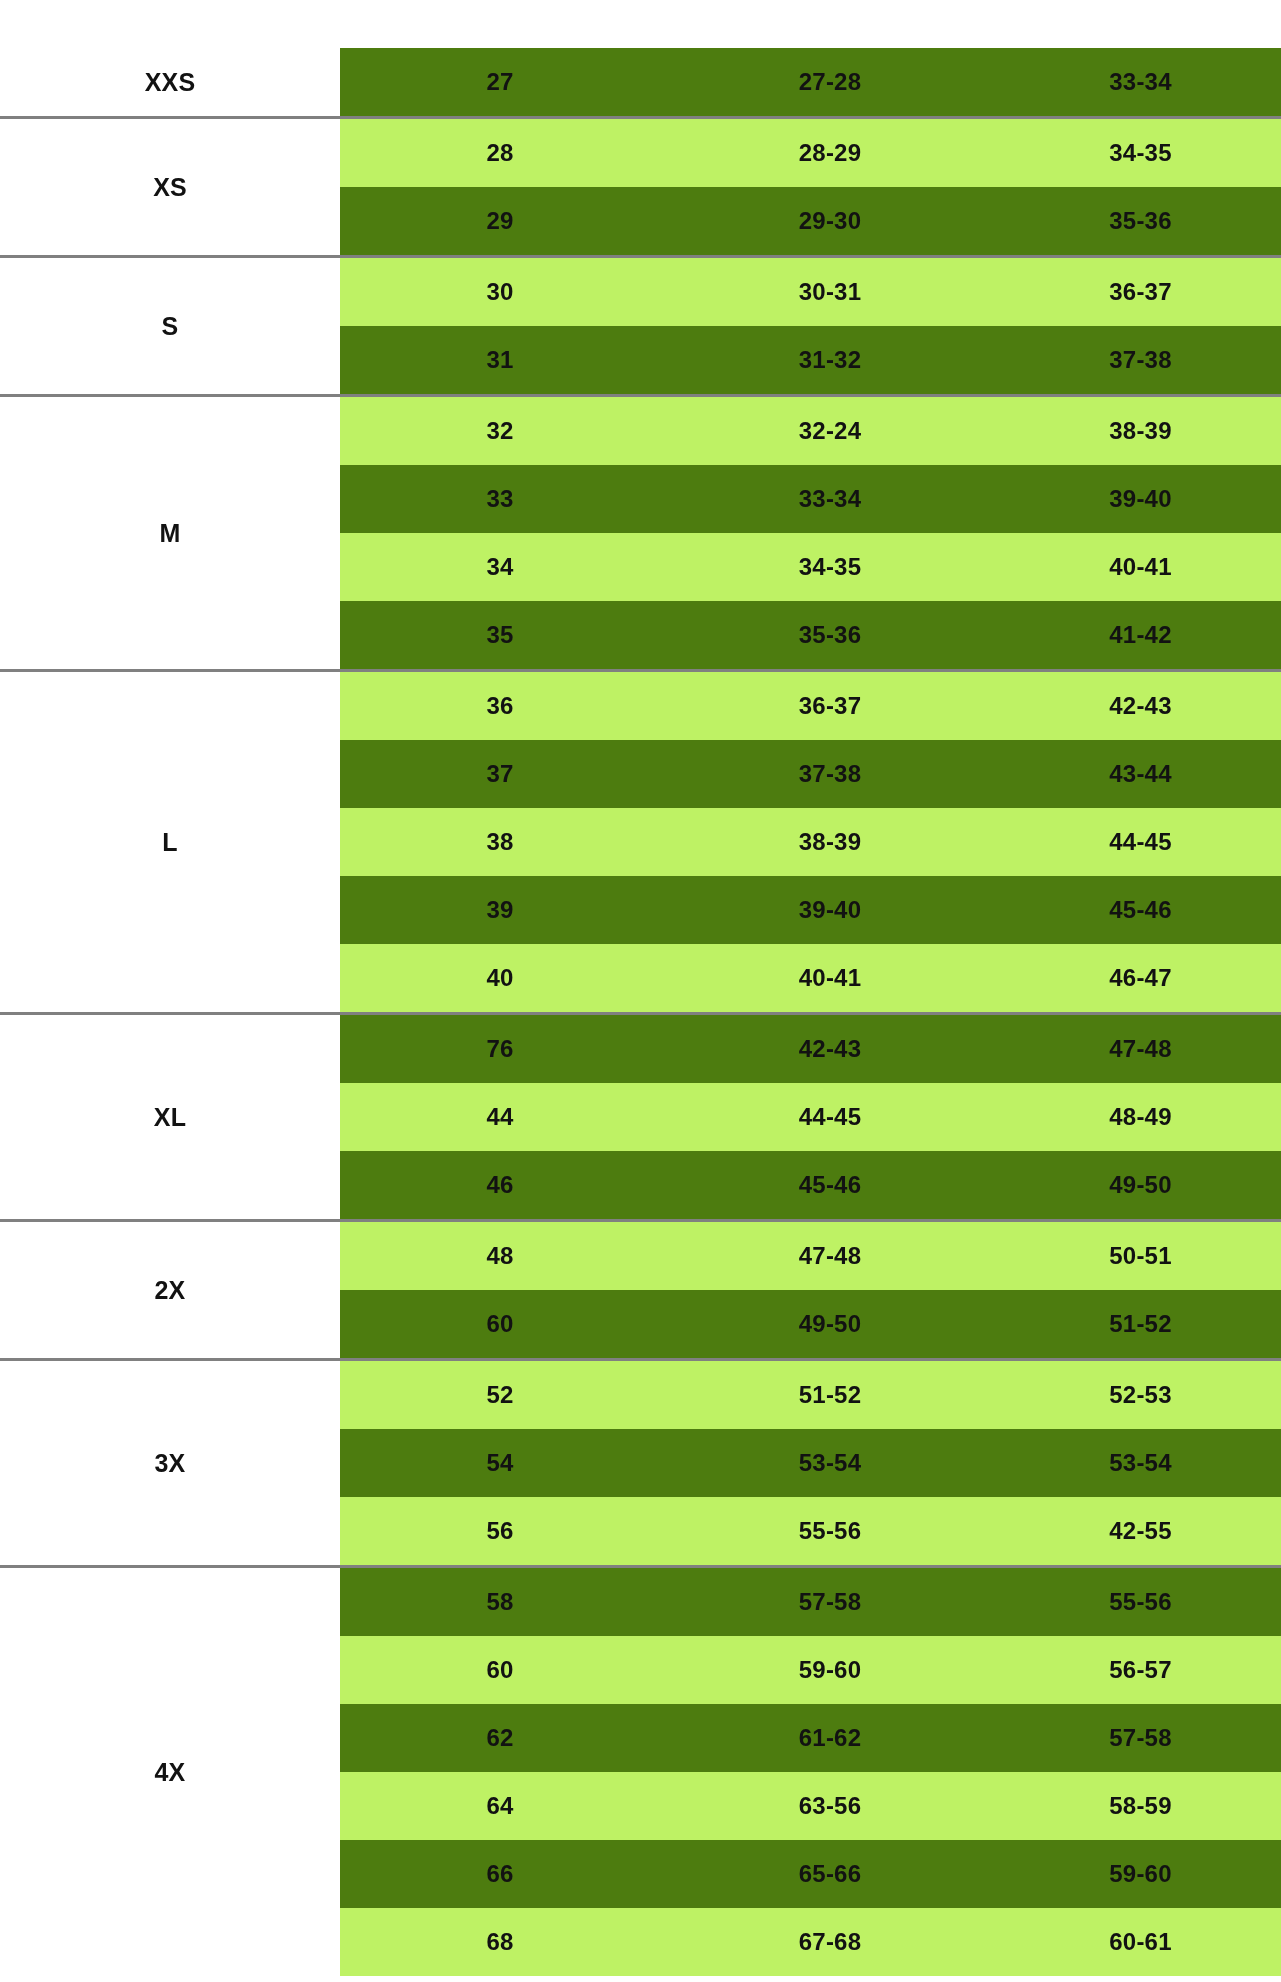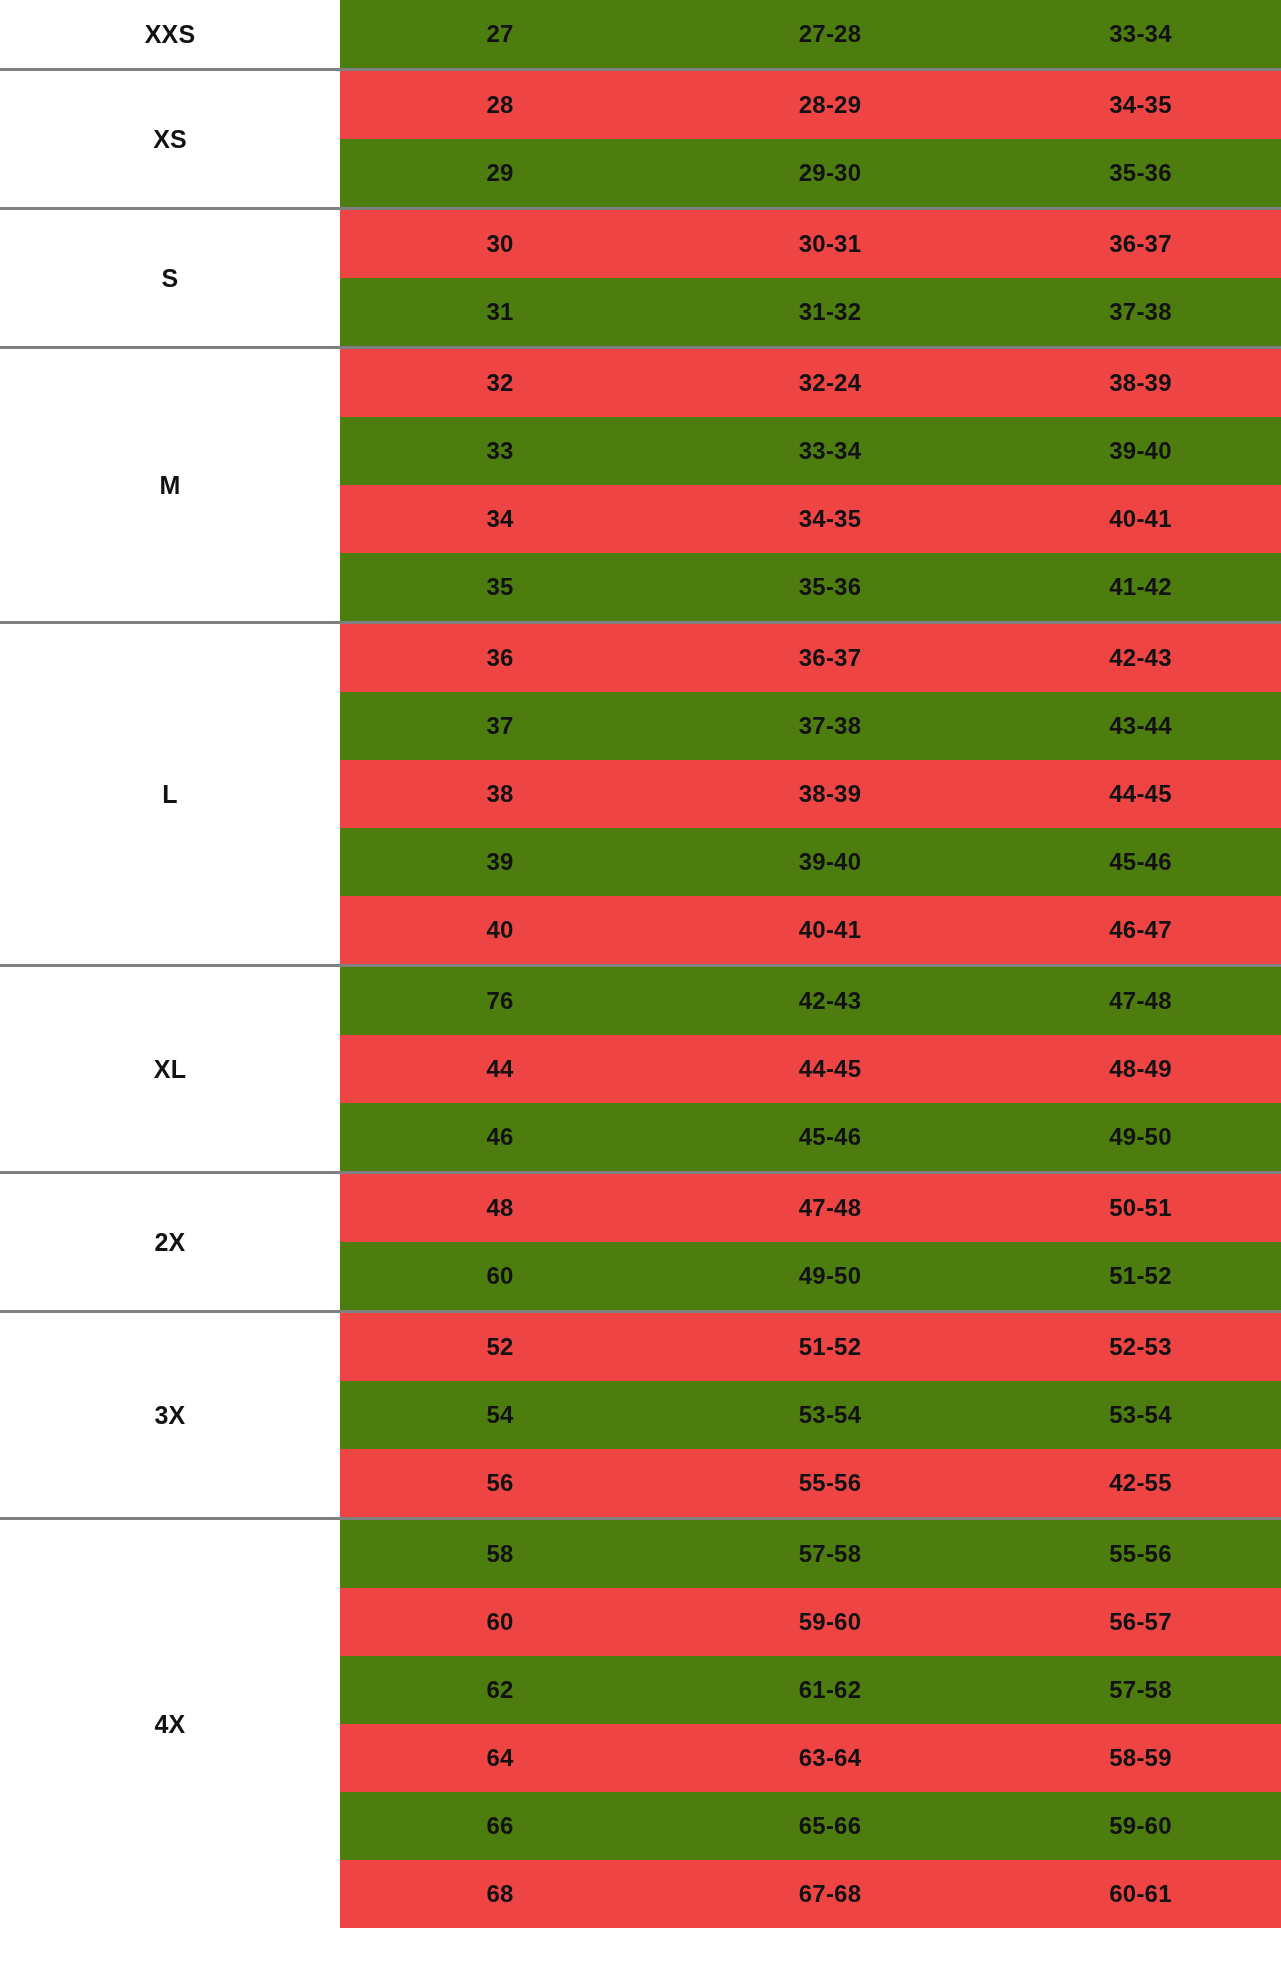--- a/index.html
+++ b/index.html
@@ -15,6 +15,7 @@
   .sizechart {
     width: 1155px;
     box-sizing: border-box;
+    margin-top: 48px;
   }
   table.size-table {
     border-collapse: collapse;

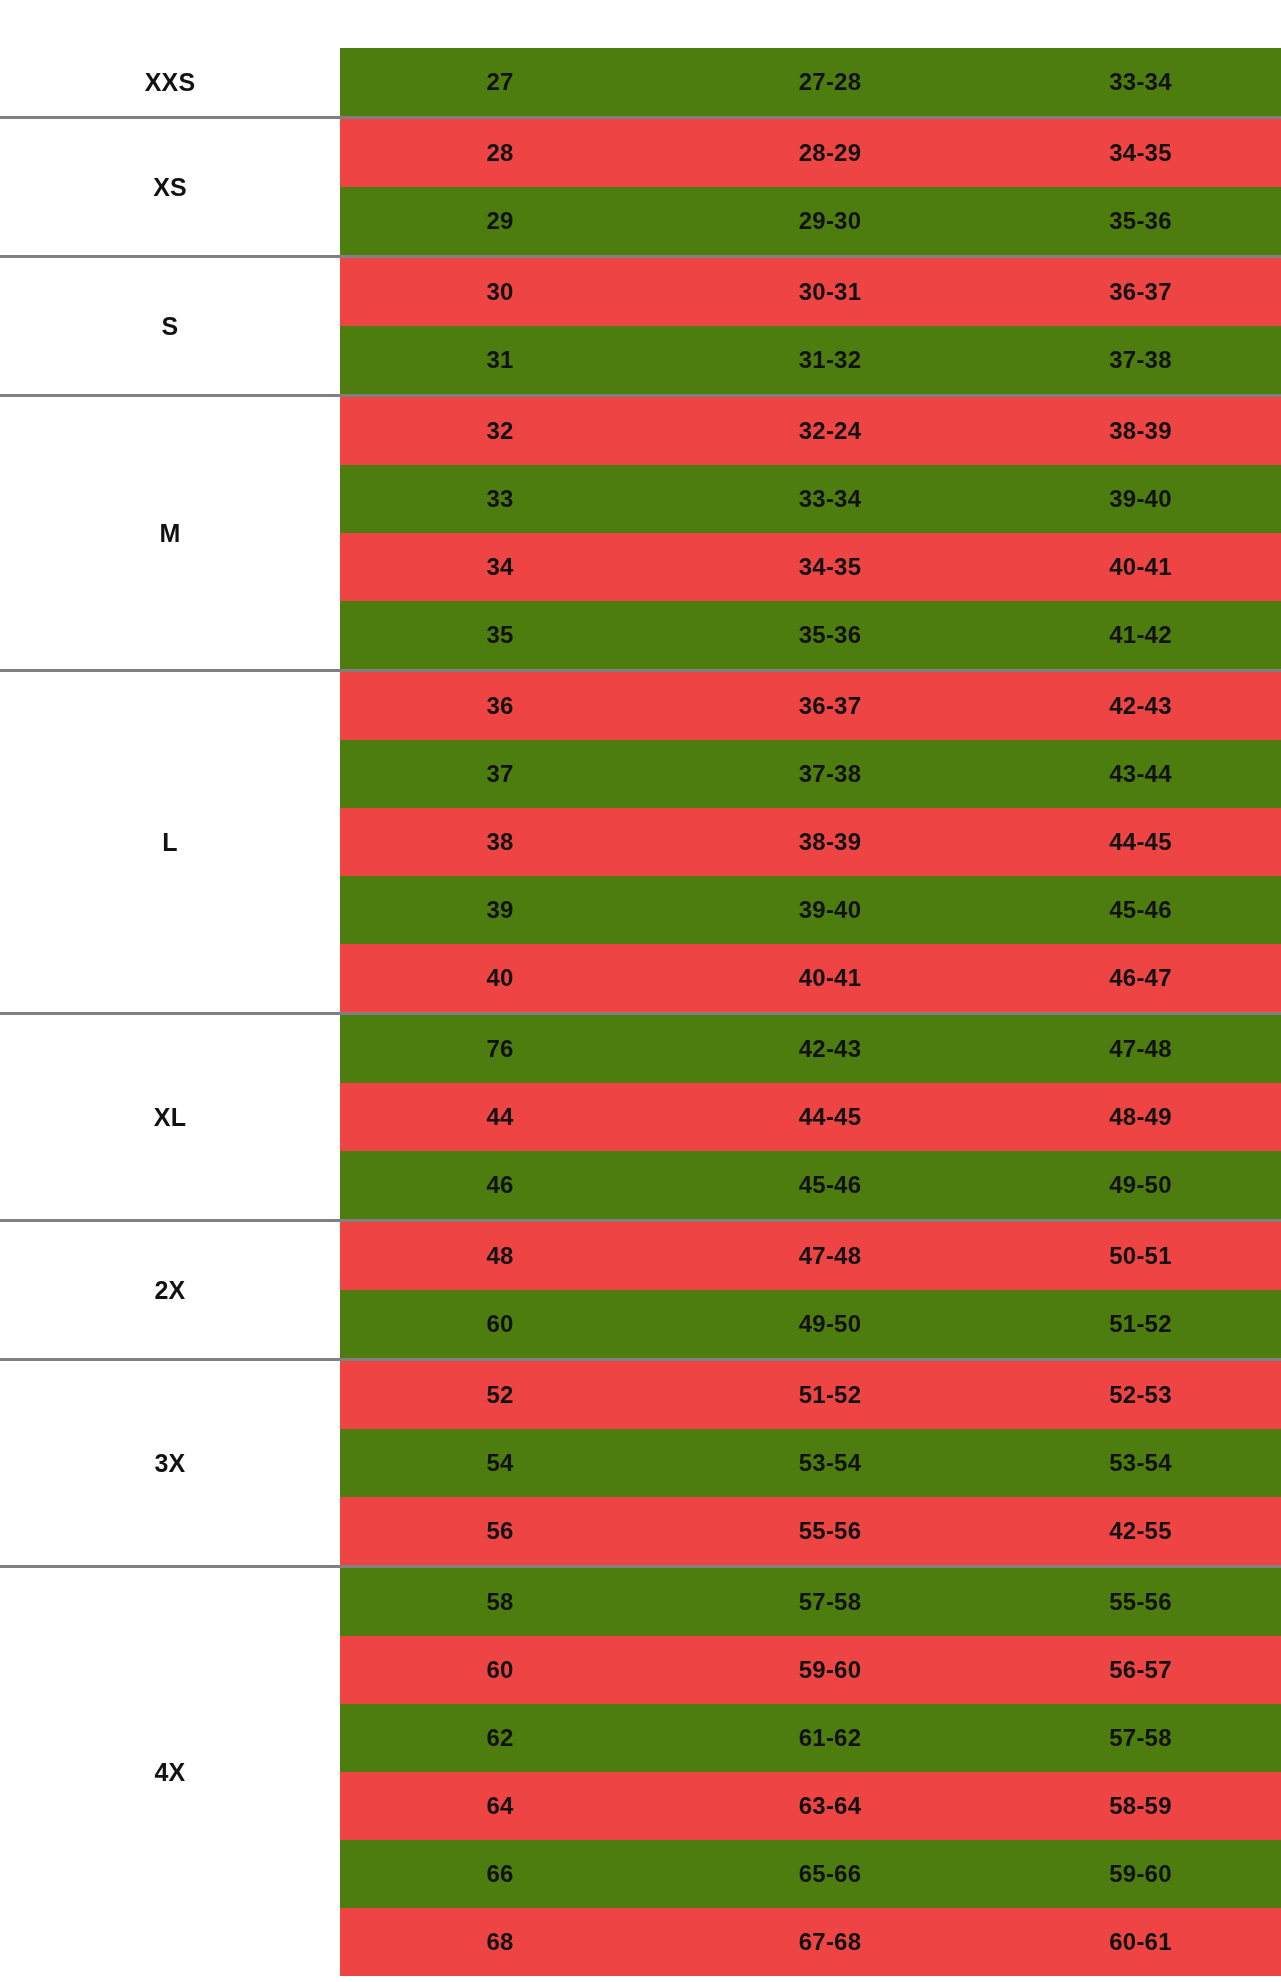--- a/index.html
+++ b/index.html
@@ -50,7 +50,7 @@
     border-top: none;
   }
   td.shaded {
-    background: #ef4444;
+    background: #bef264;
   }
   td.plain {
     background: #4d7c0f;

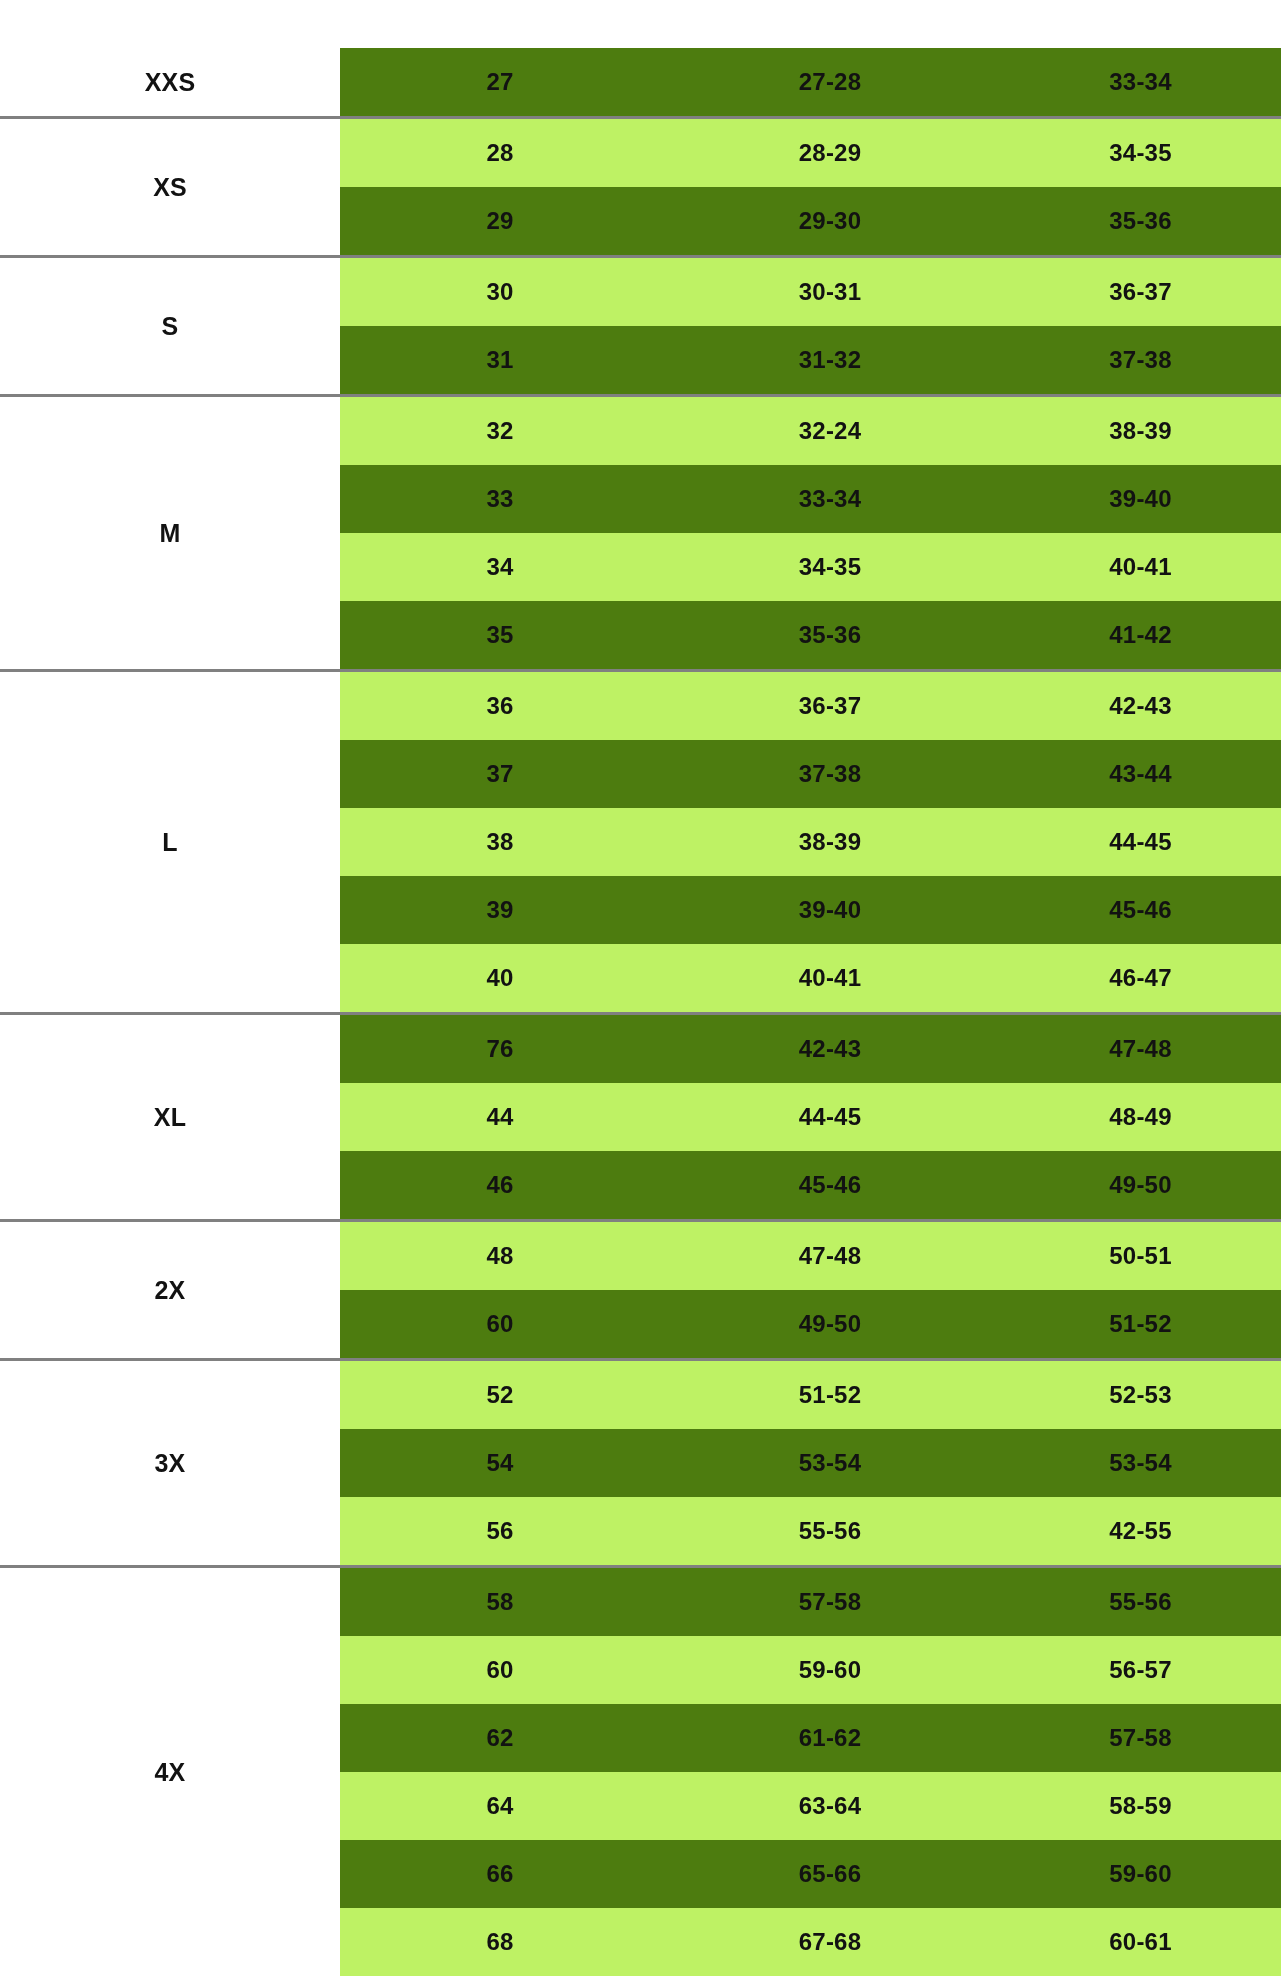--- a/index.html
+++ b/index.html
@@ -206,7 +206,7 @@
         </tr>
         <tr>
           <td class="num-cell shaded">64</td>
-          <td class="num-cell shaded">63-64</td>
+          <td class="num-cell shaded">63-56</td>
           <td class="num-cell shaded">58-59</td>
         </tr>
         <tr>

